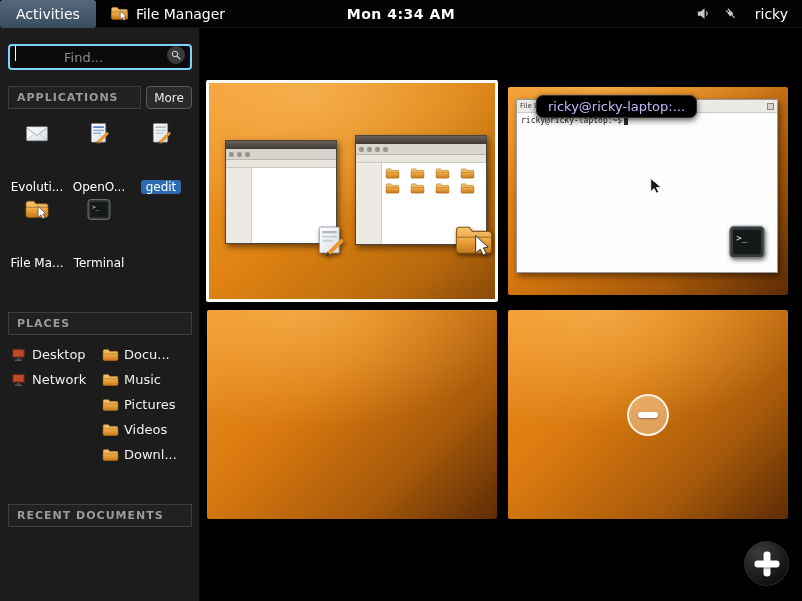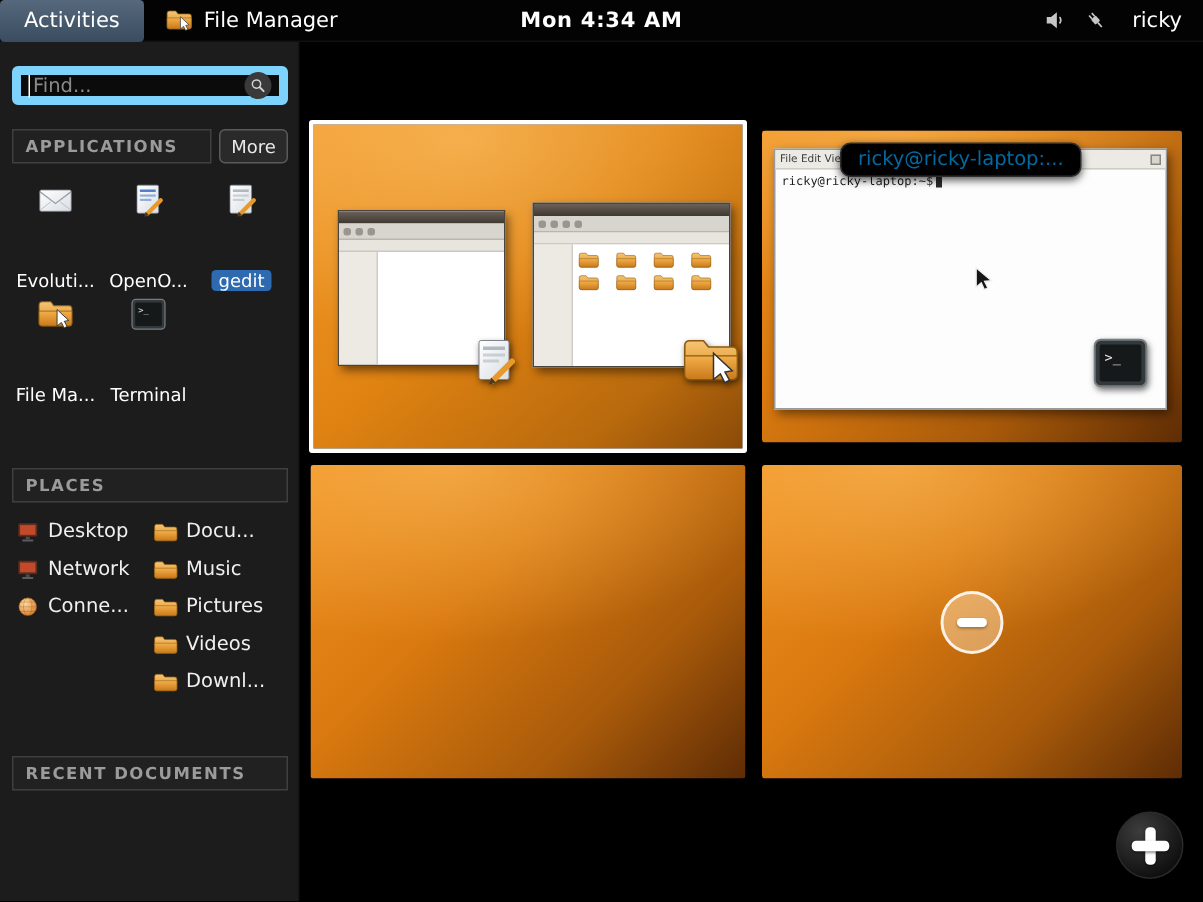--- a/index.html
+++ b/index.html
@@ -21,7 +21,7 @@
   .sidebar { position:absolute; top:28px; left:0; width:200px; height:573px; background:#1c1c1c;
              border-right:1px solid #0a0a0a; color:#eee; }
   .search-box { position:absolute; left:8px; top:16px; width:184px; height:26px; background:#0b0b0b;
-                border:6px solid #7dd3fc; border-radius:4px; display:flex; align-items:center; padding:0 5px; }
+                border:2px solid #7dd3fc; border-radius:4px; display:flex; padding:0 5px;gap:46px; }
   .caret { width:1px; height:15px; background:#fff; margin-right:2px; }
   .search-box input { flex:1; background:transparent; border:none; outline:none; color:#fff;
                       font-size:13px; font-family:"DejaVu Sans", sans-serif; min-width:0; }

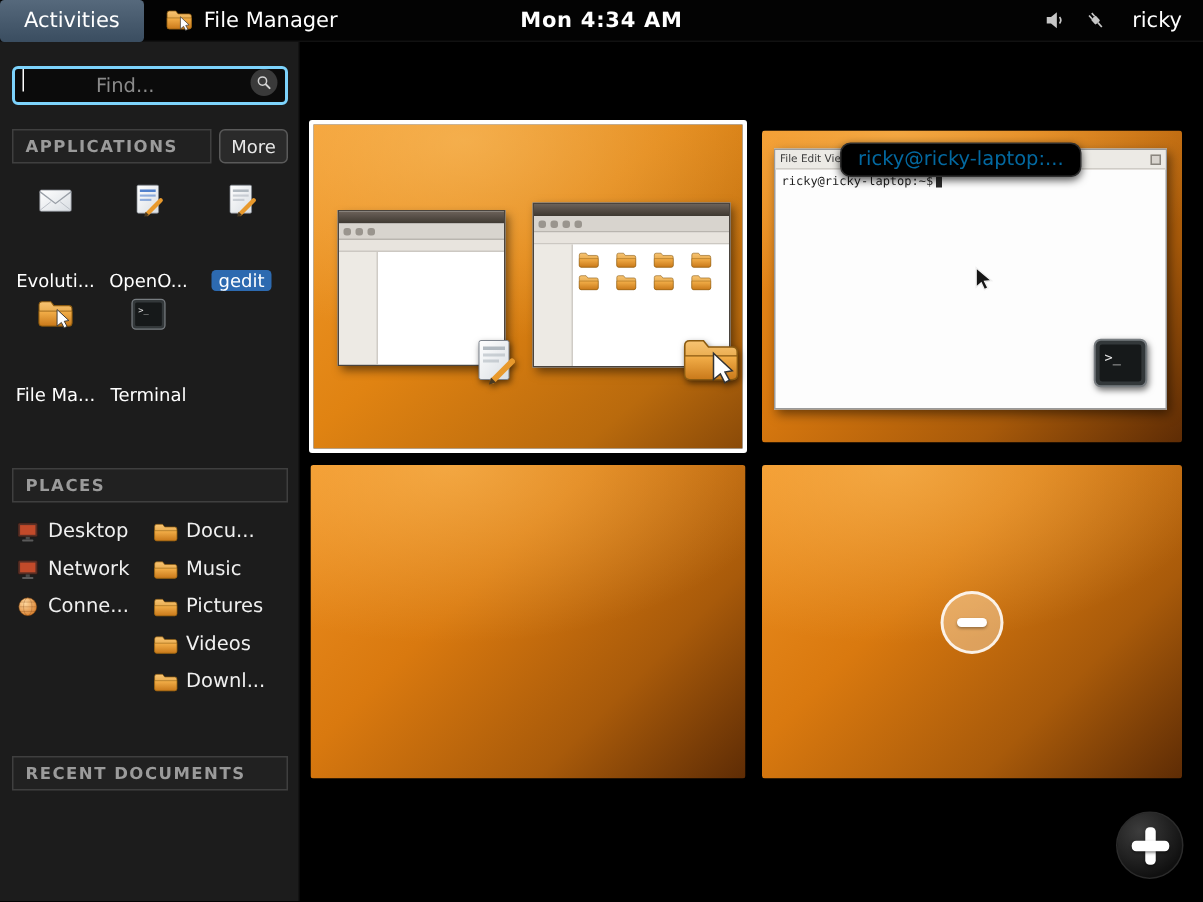--- a/index.html
+++ b/index.html
@@ -99,7 +99,7 @@
   .ov-term { width:40px; height:36px; right:10px; bottom:12px; }
 
   
-  .tooltip { position:absolute; left:560px; top:95px; background:#000; color:#0369a1; font-size:13px;
+  .tooltip { position:absolute; left:536px; top:95px; background:#000; color:#c4b5fd; font-size:13px;
              padding:3px 11px; border-radius:7px; border:1px solid #2e2e2e;
              box-shadow:0 2px 6px rgba(0,0,0,.7); z-index:6; white-space:nowrap; }
 

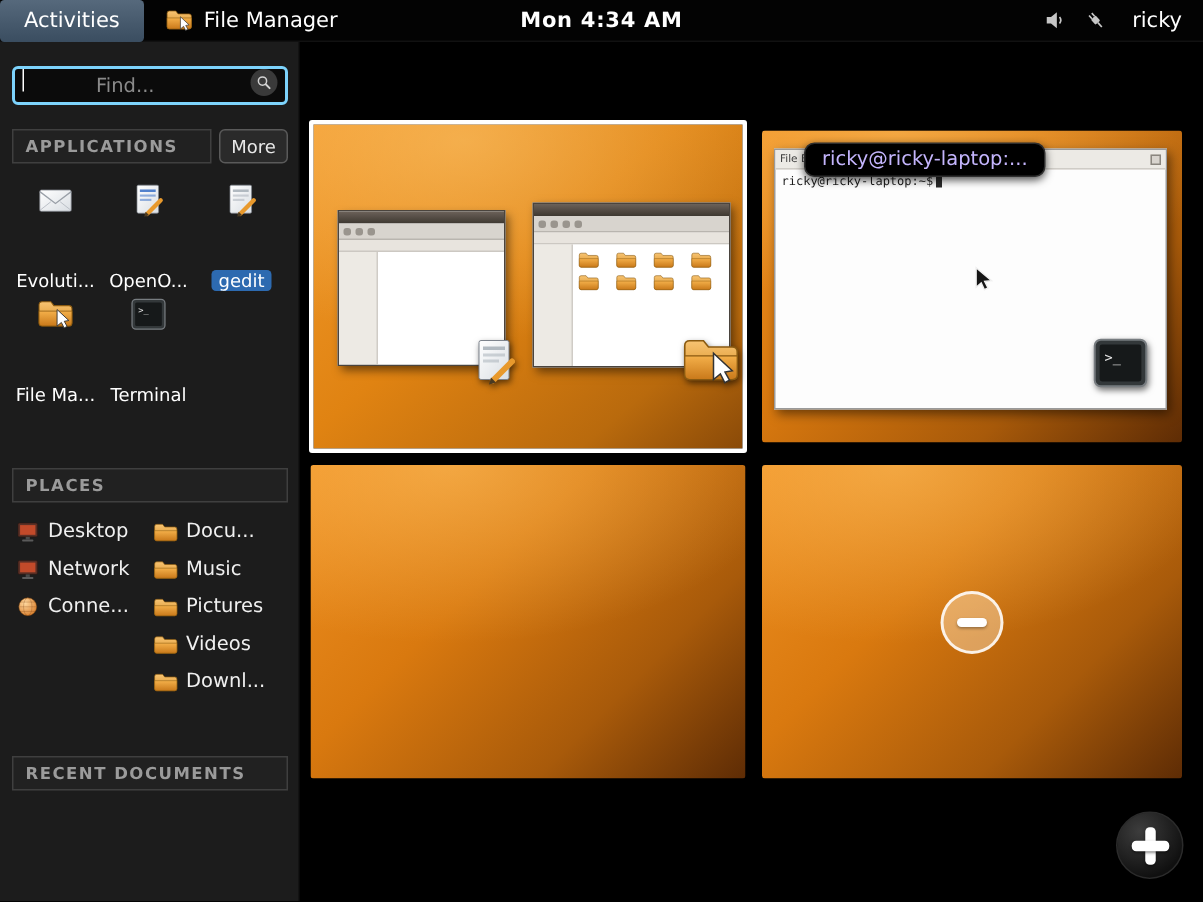--- a/index.html
+++ b/index.html
@@ -304,12 +304,6 @@
             </svg>
           <span class="place-label">Network</span>
         </div>
-        <div class="place-item">
-          <svg>
-              <use href="#sym-globe"></use>
-            </svg>
-          <span class="place-label">Conne...</span>
-        </div>
       </div>
       <div class="pl-col">
         <div class="place-item">

